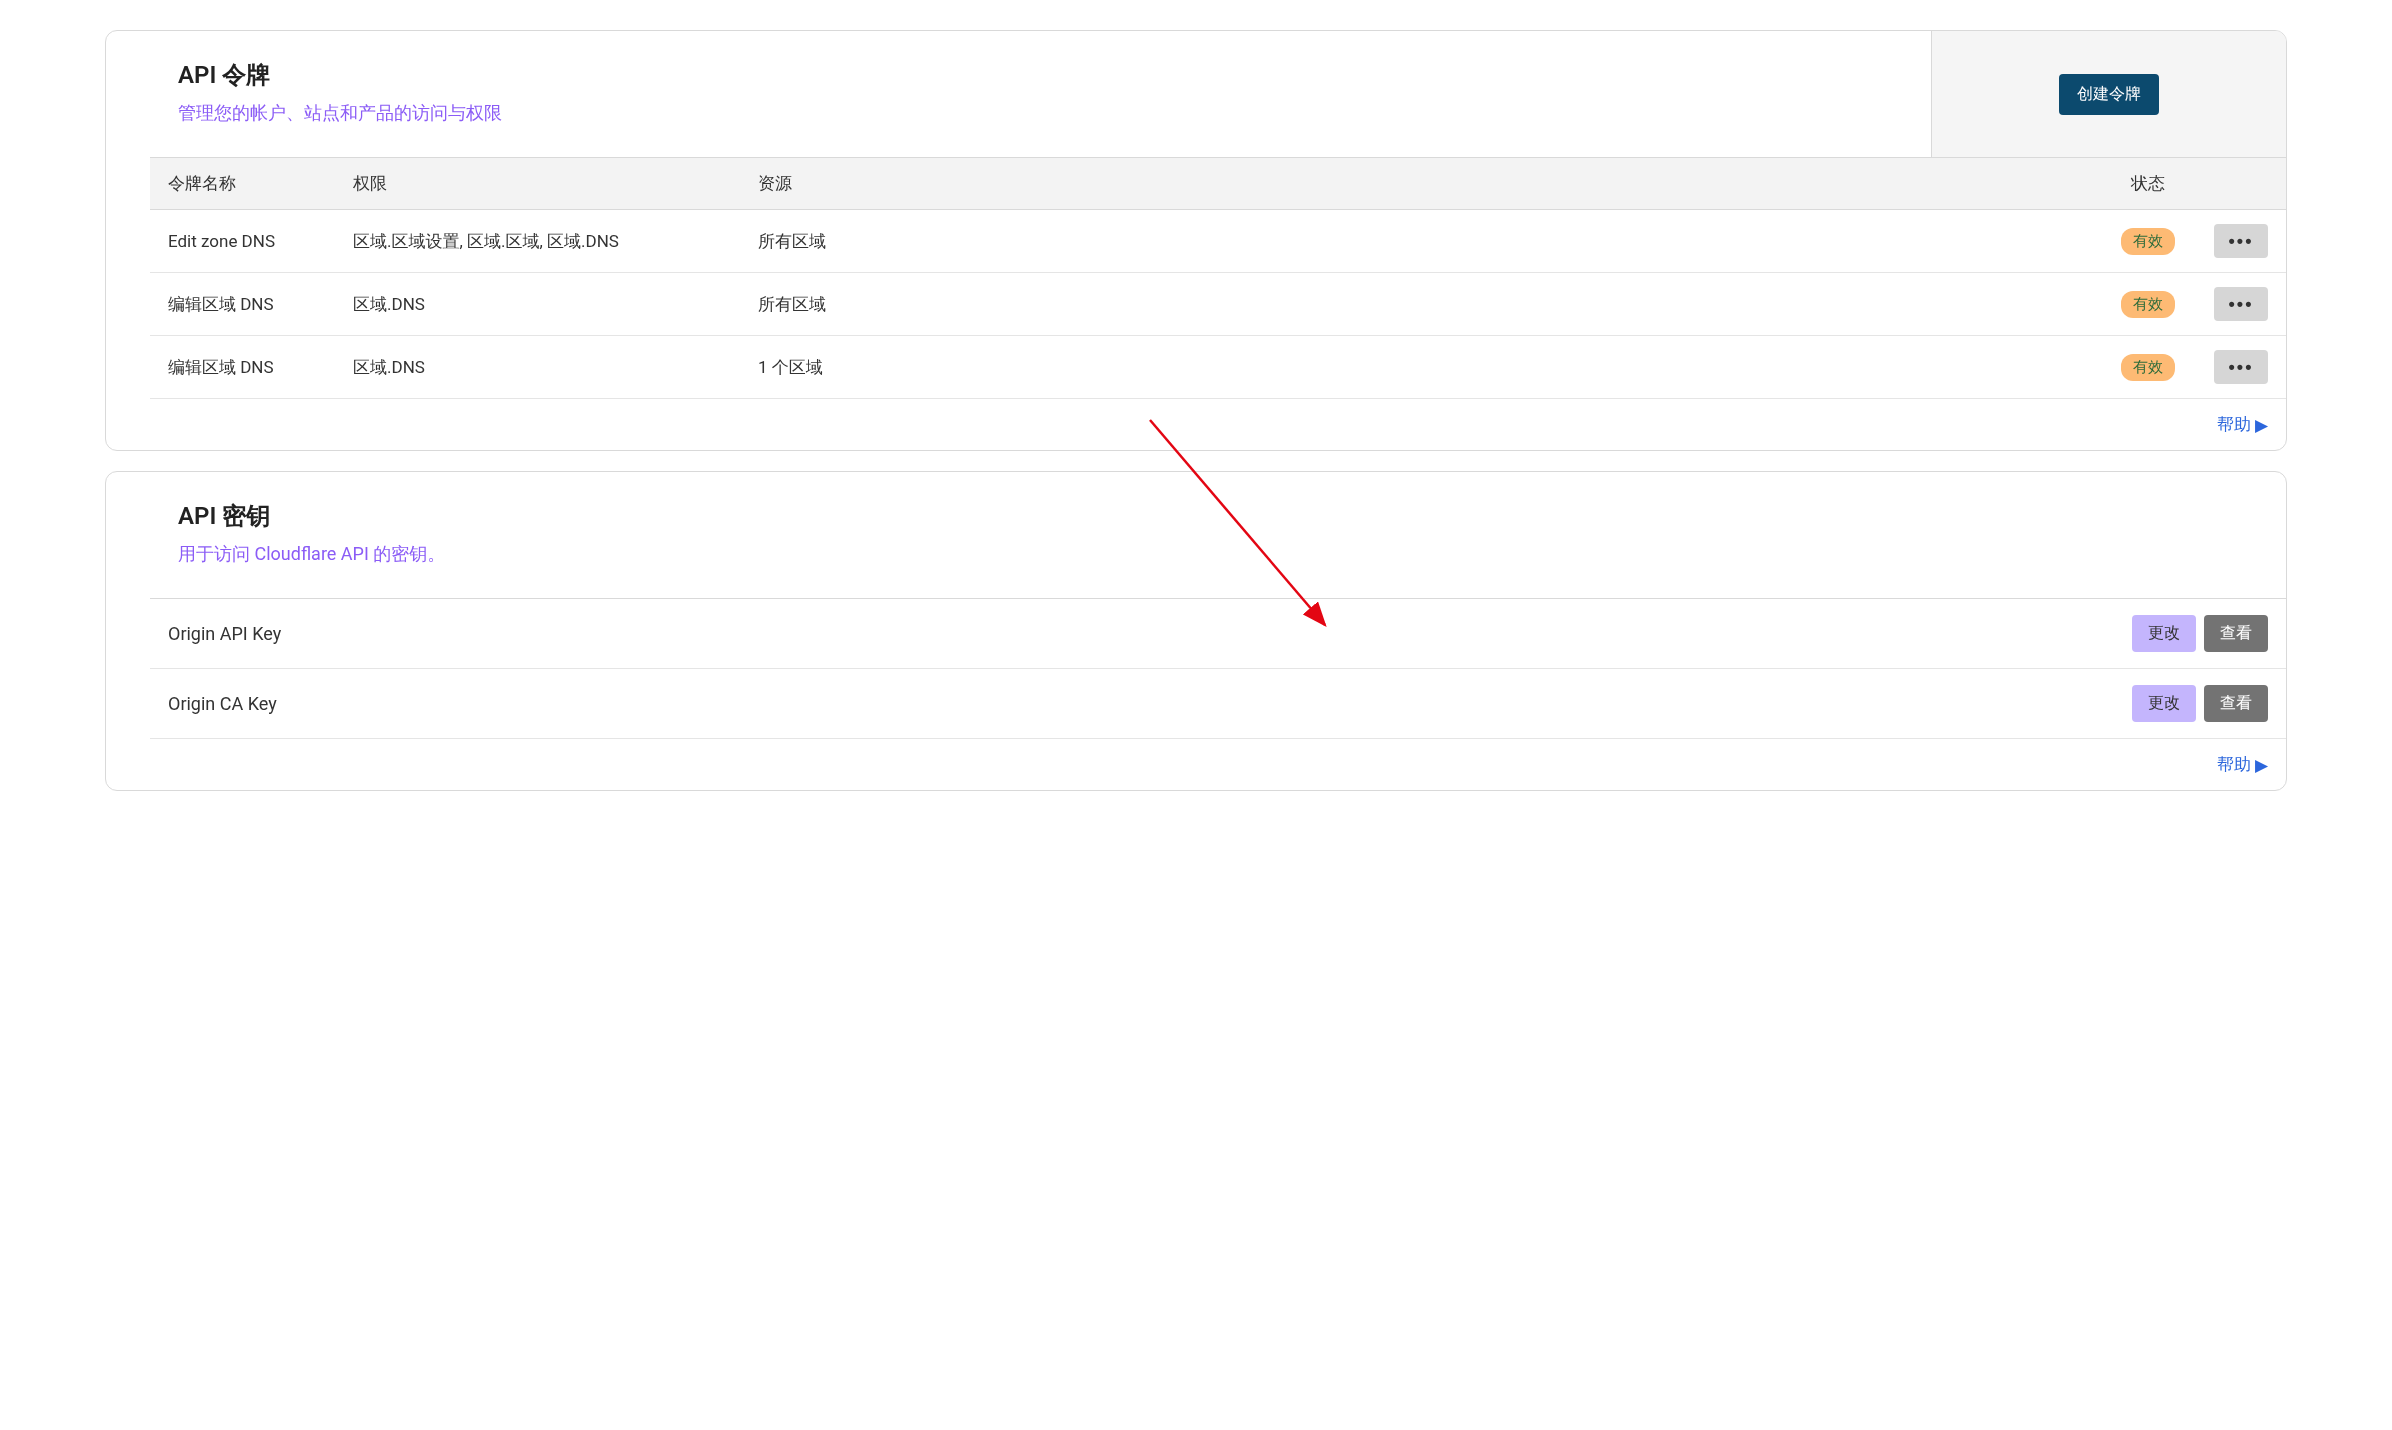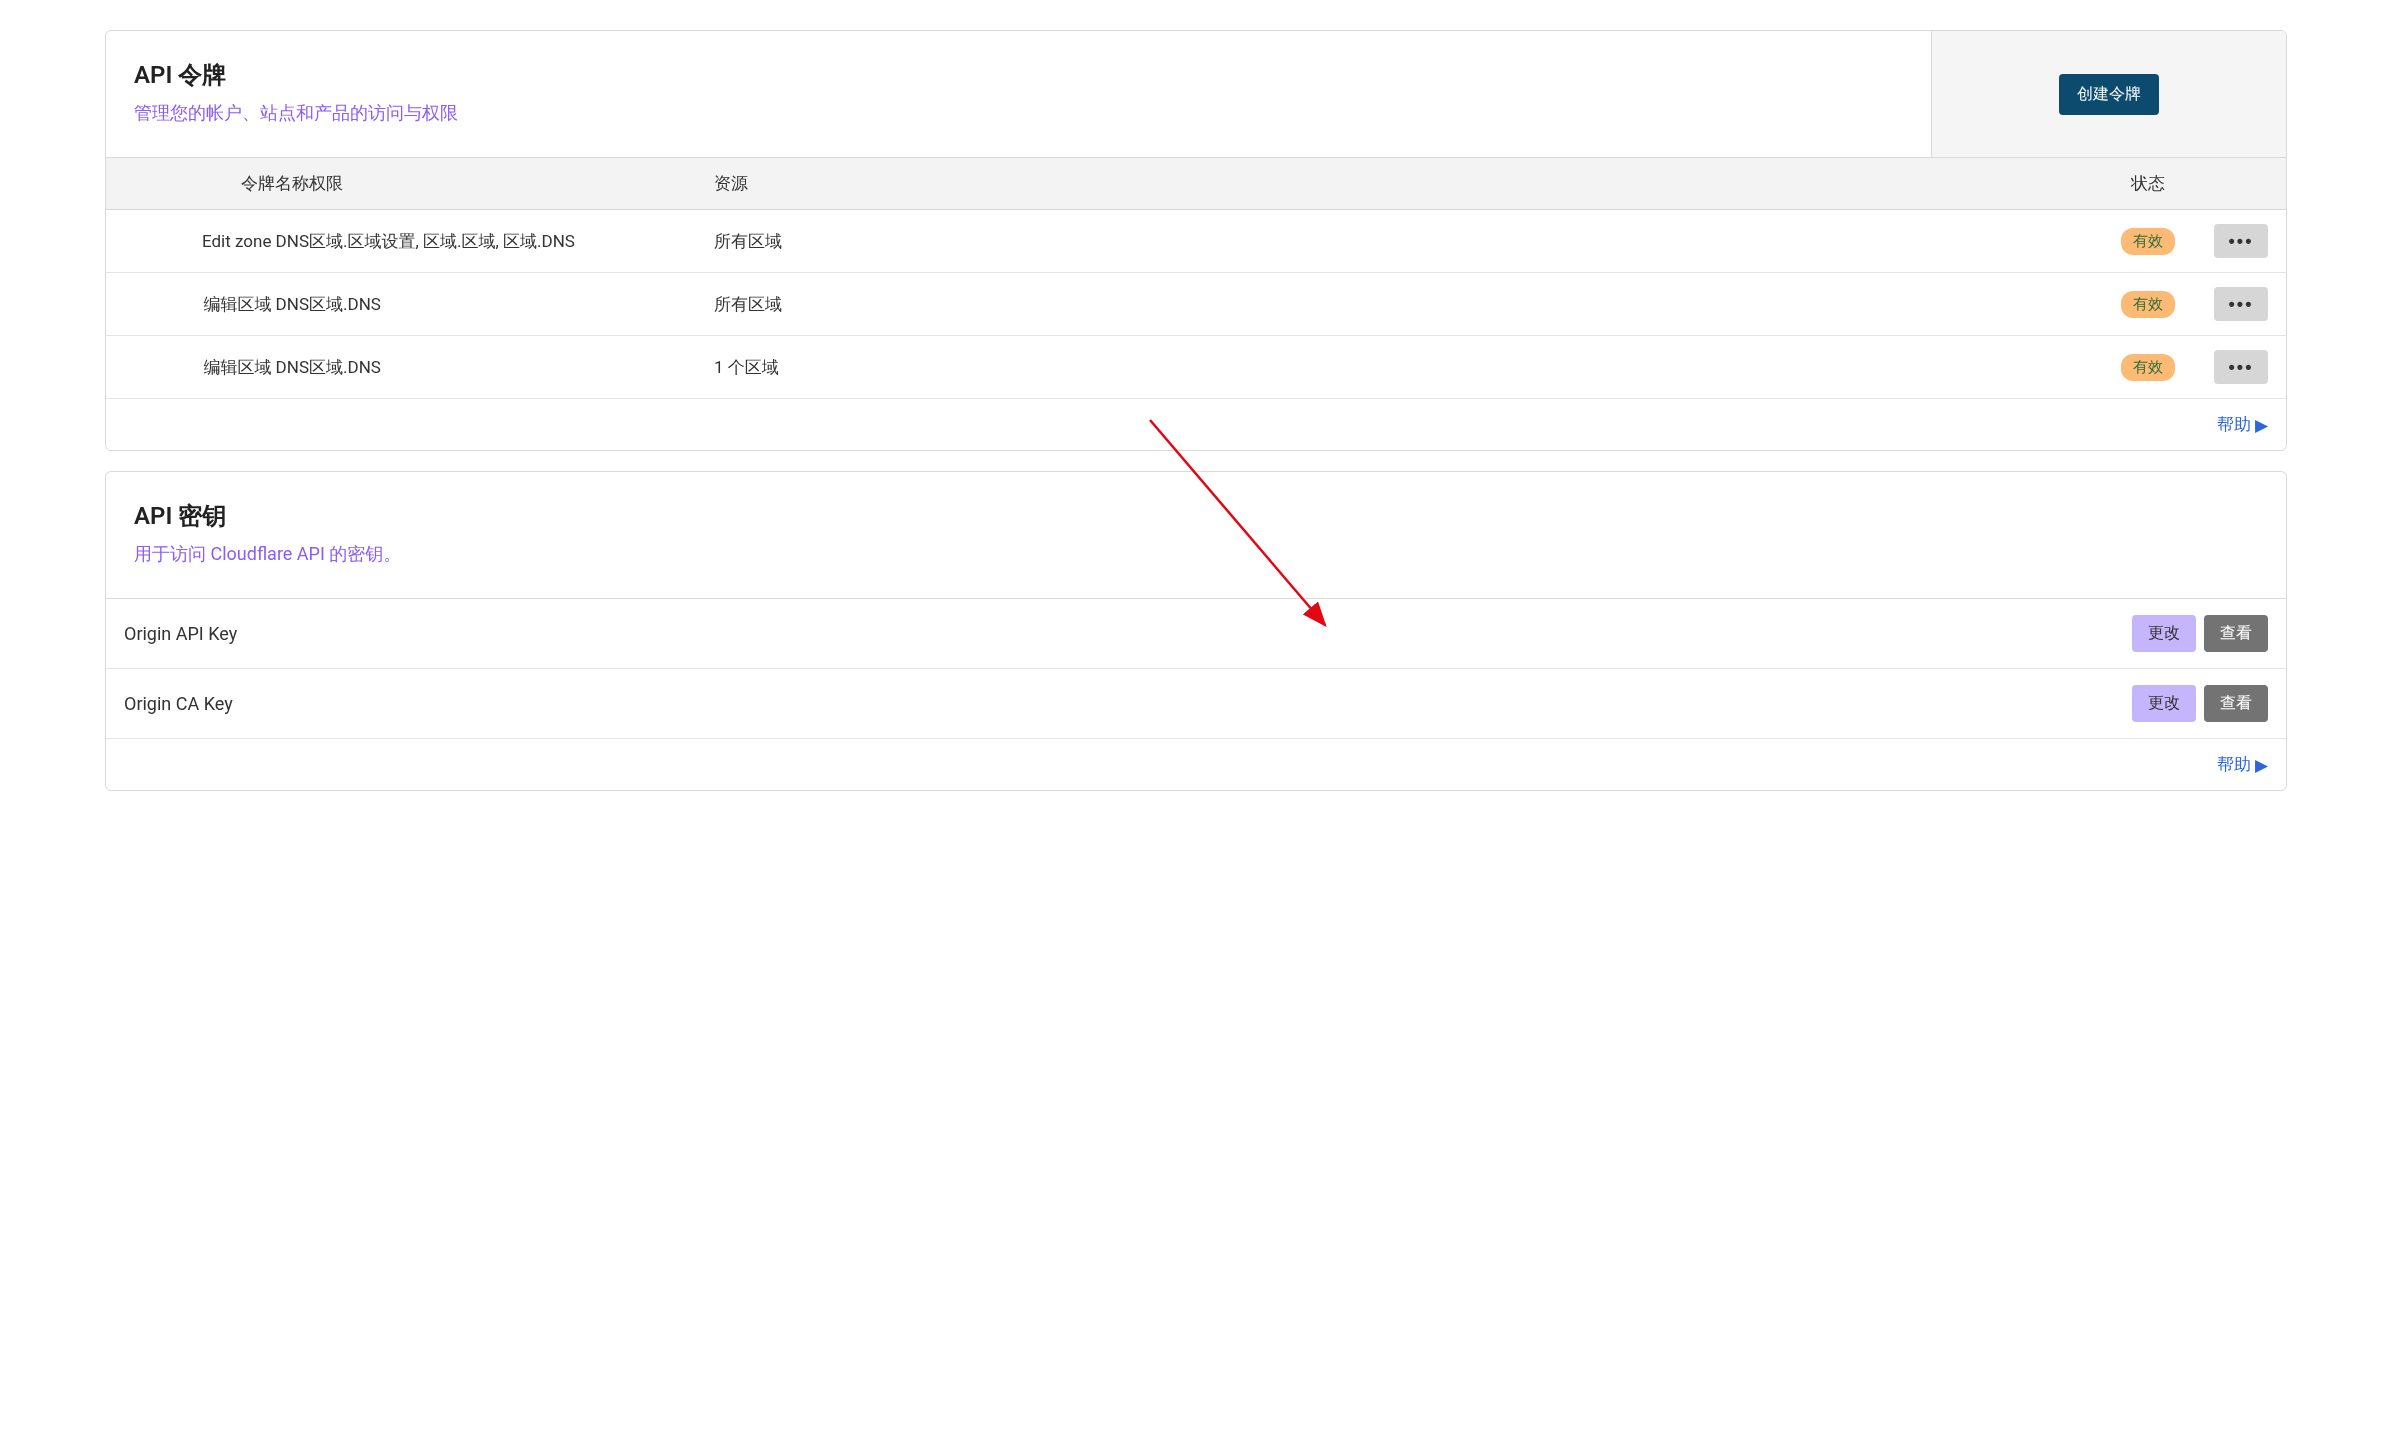--- a/index.html
+++ b/index.html
@@ -15,9 +15,10 @@
     }
     .card {
       border: 1px solid #d9d9d9;
-      border-radius: 6px;
+      border-radius: 12px;
       margin-bottom: 20px;
       overflow: hidden;
+      padding-left: 44px;
     }
     .card-header {
       display: flex;

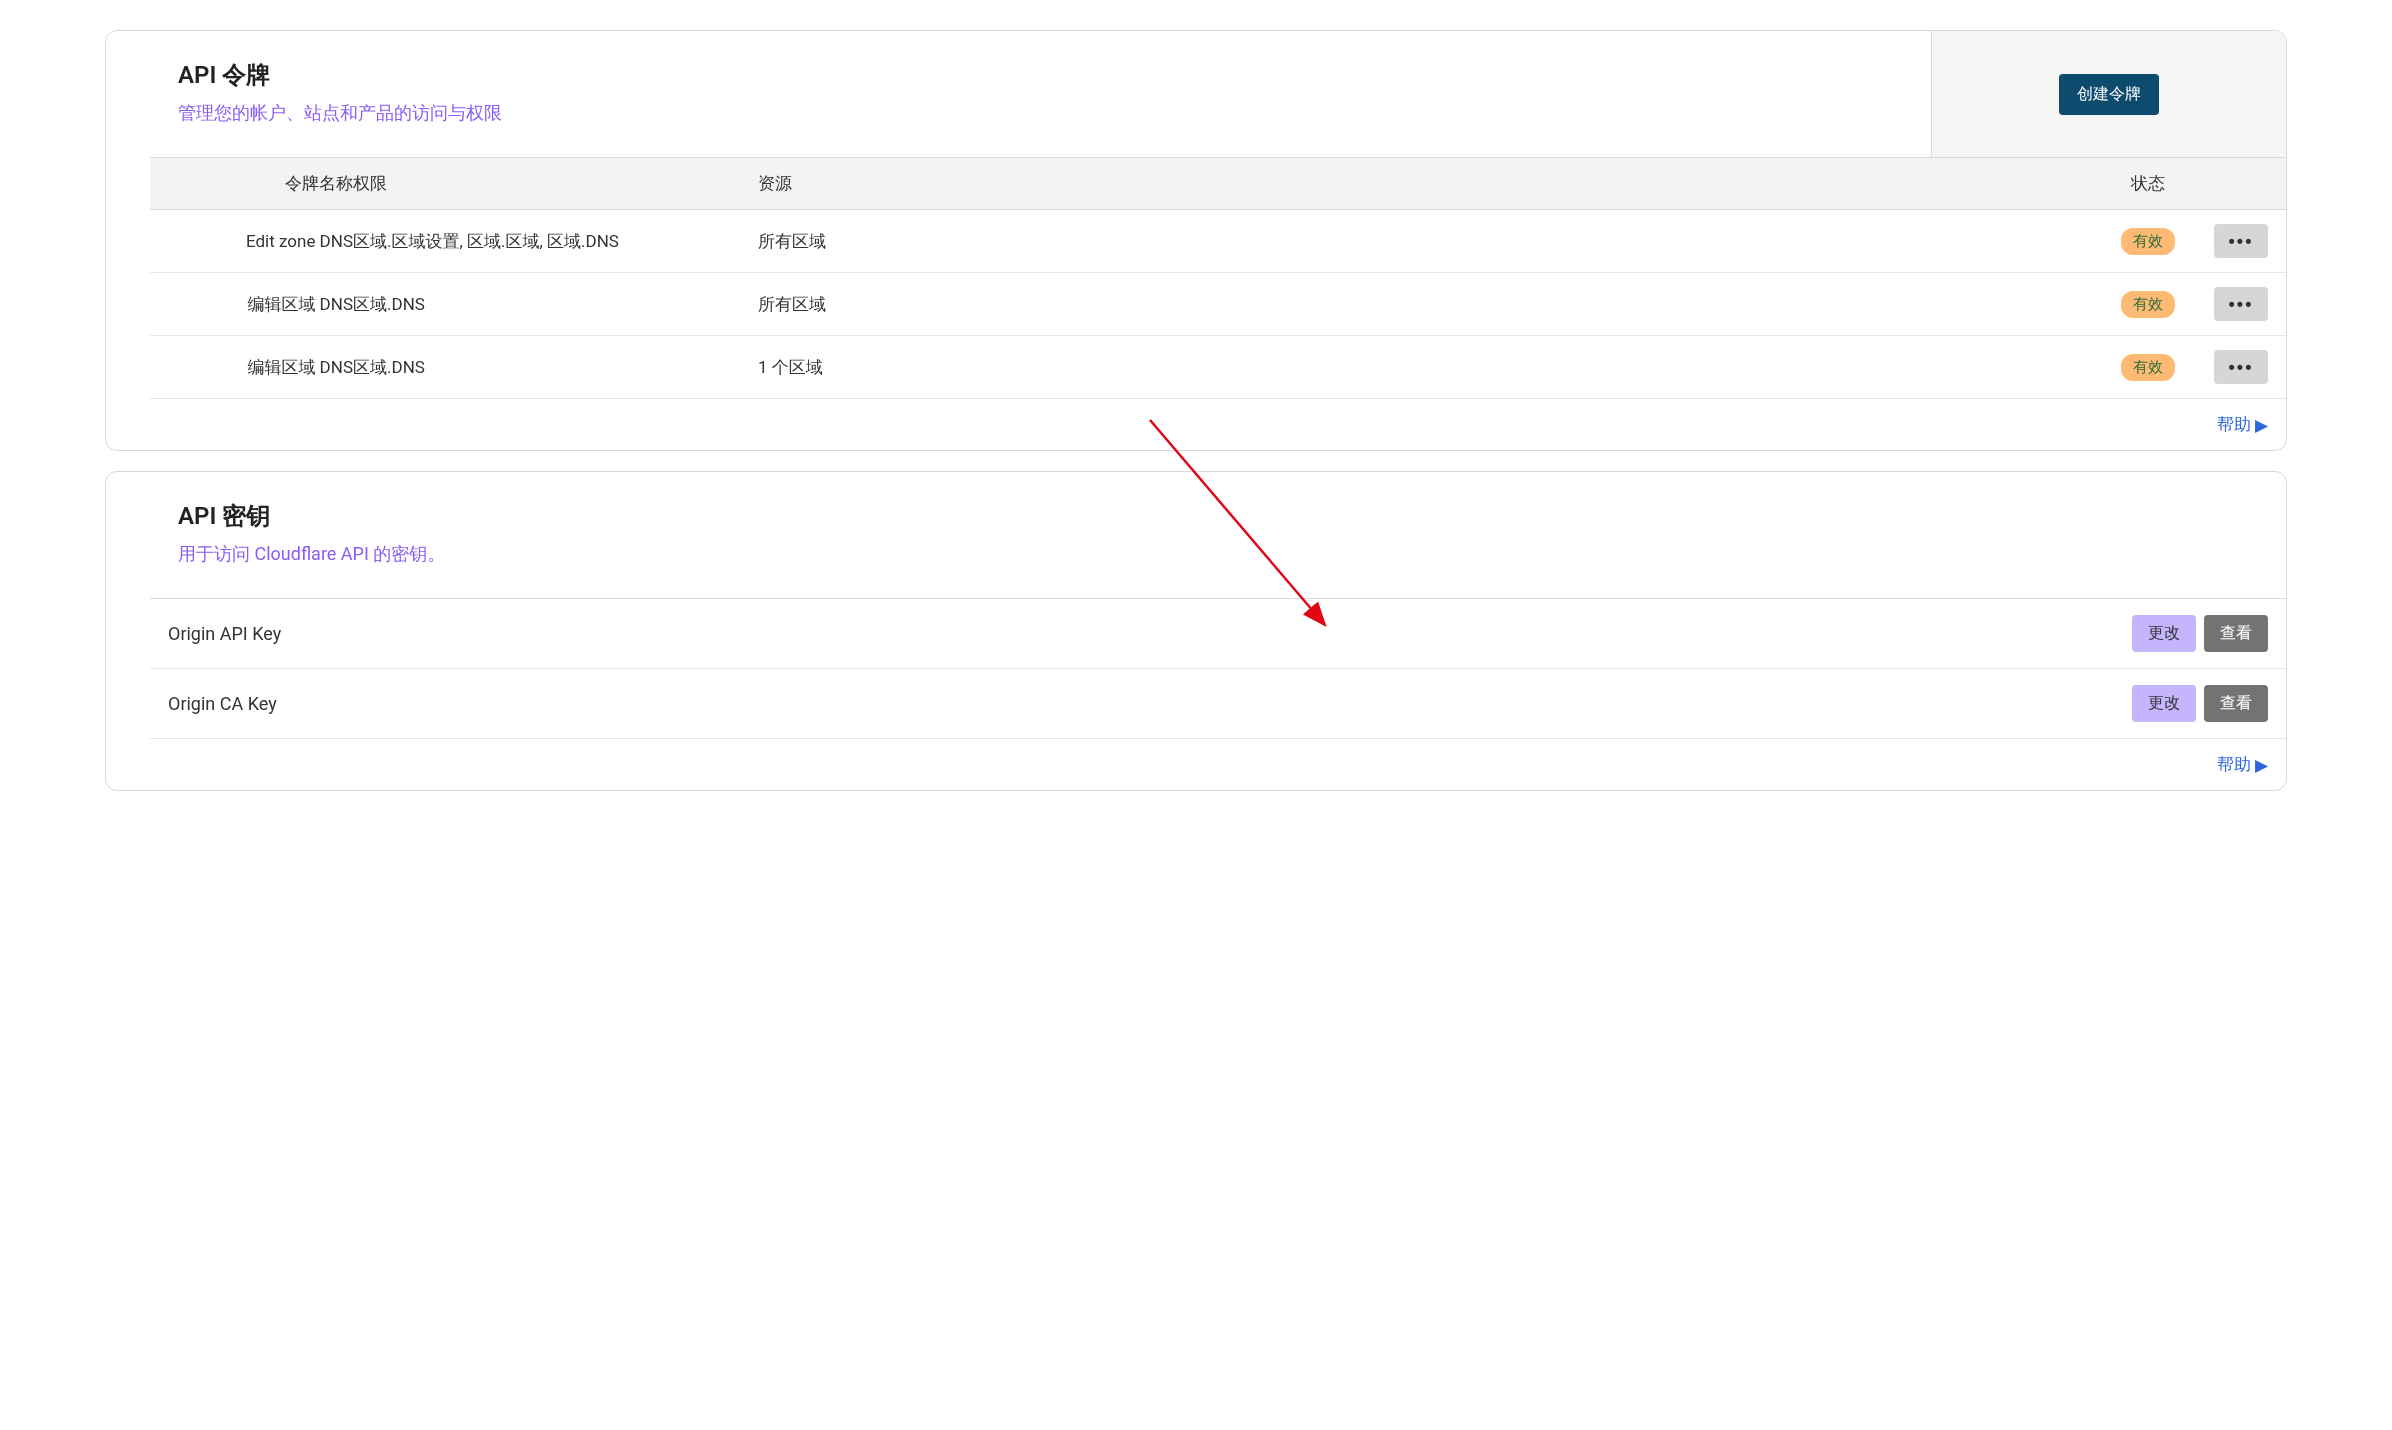--- a/index.html
+++ b/index.html
@@ -111,7 +111,6 @@
     .col-name {
       width: 185px;
       flex-shrink: 0;
-      text-align: right;
     }
     .col-perm {
       width: 405px;

